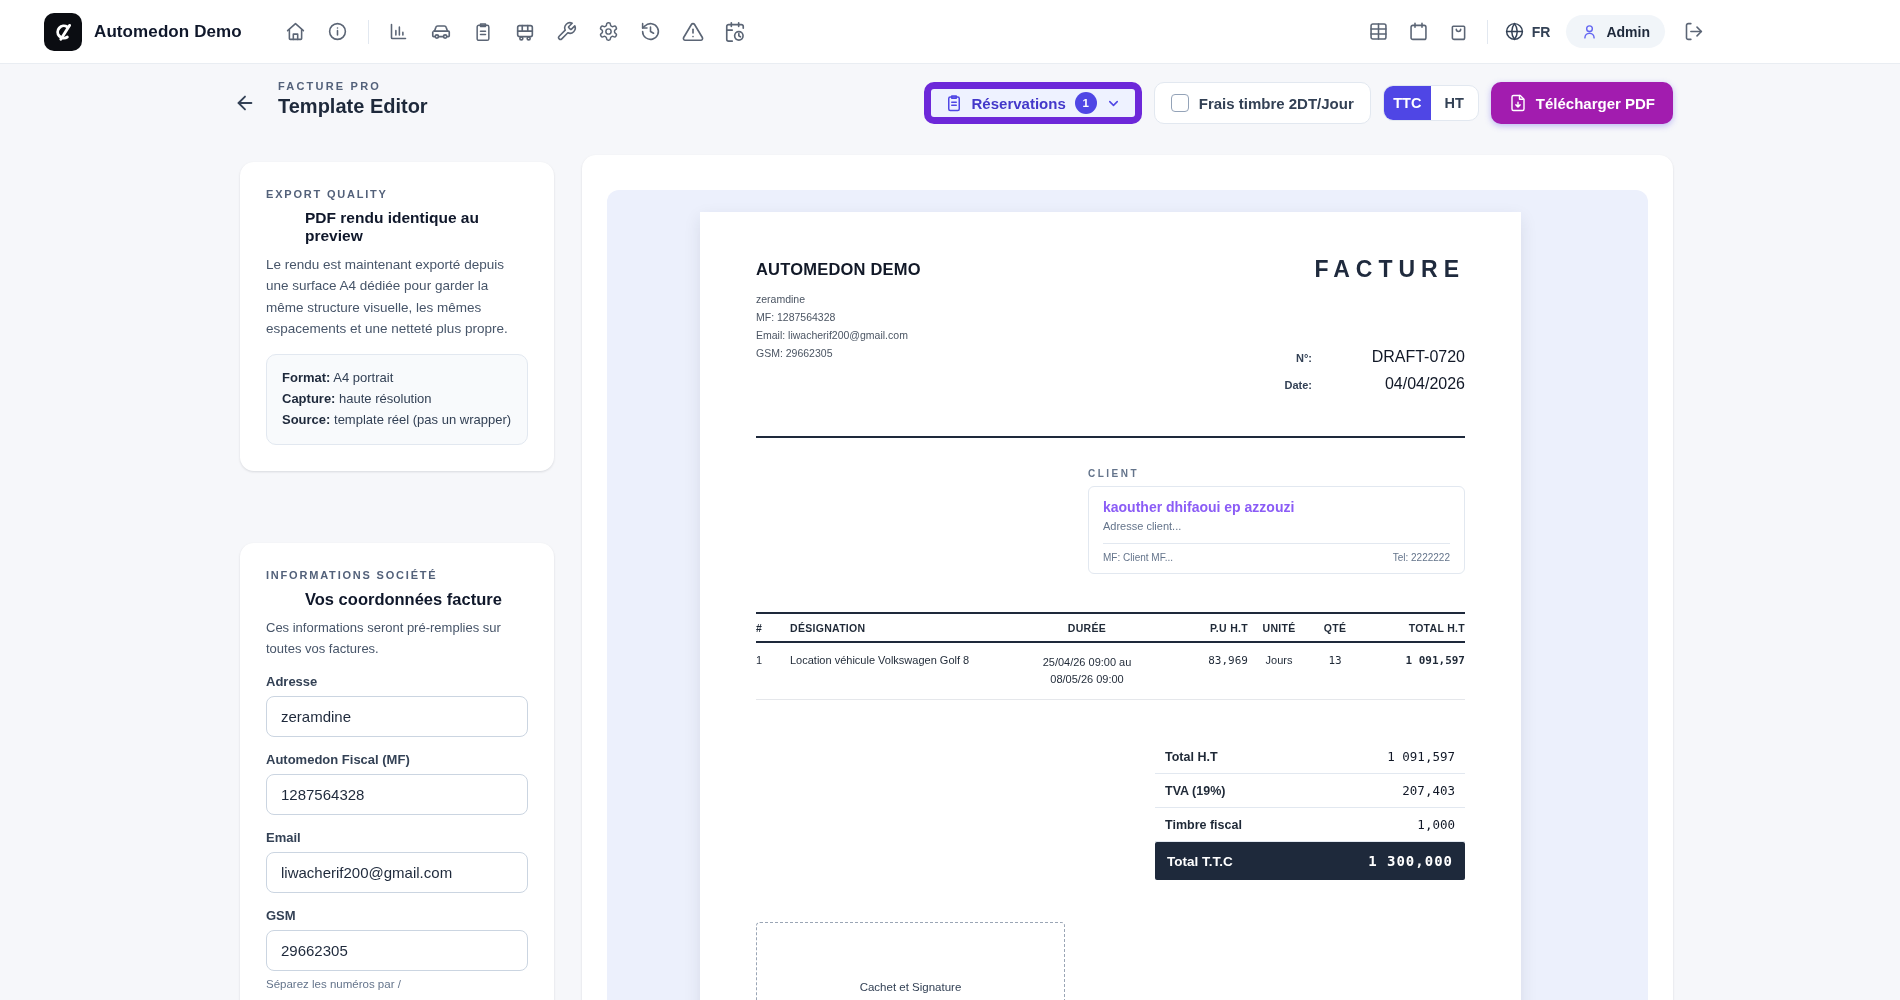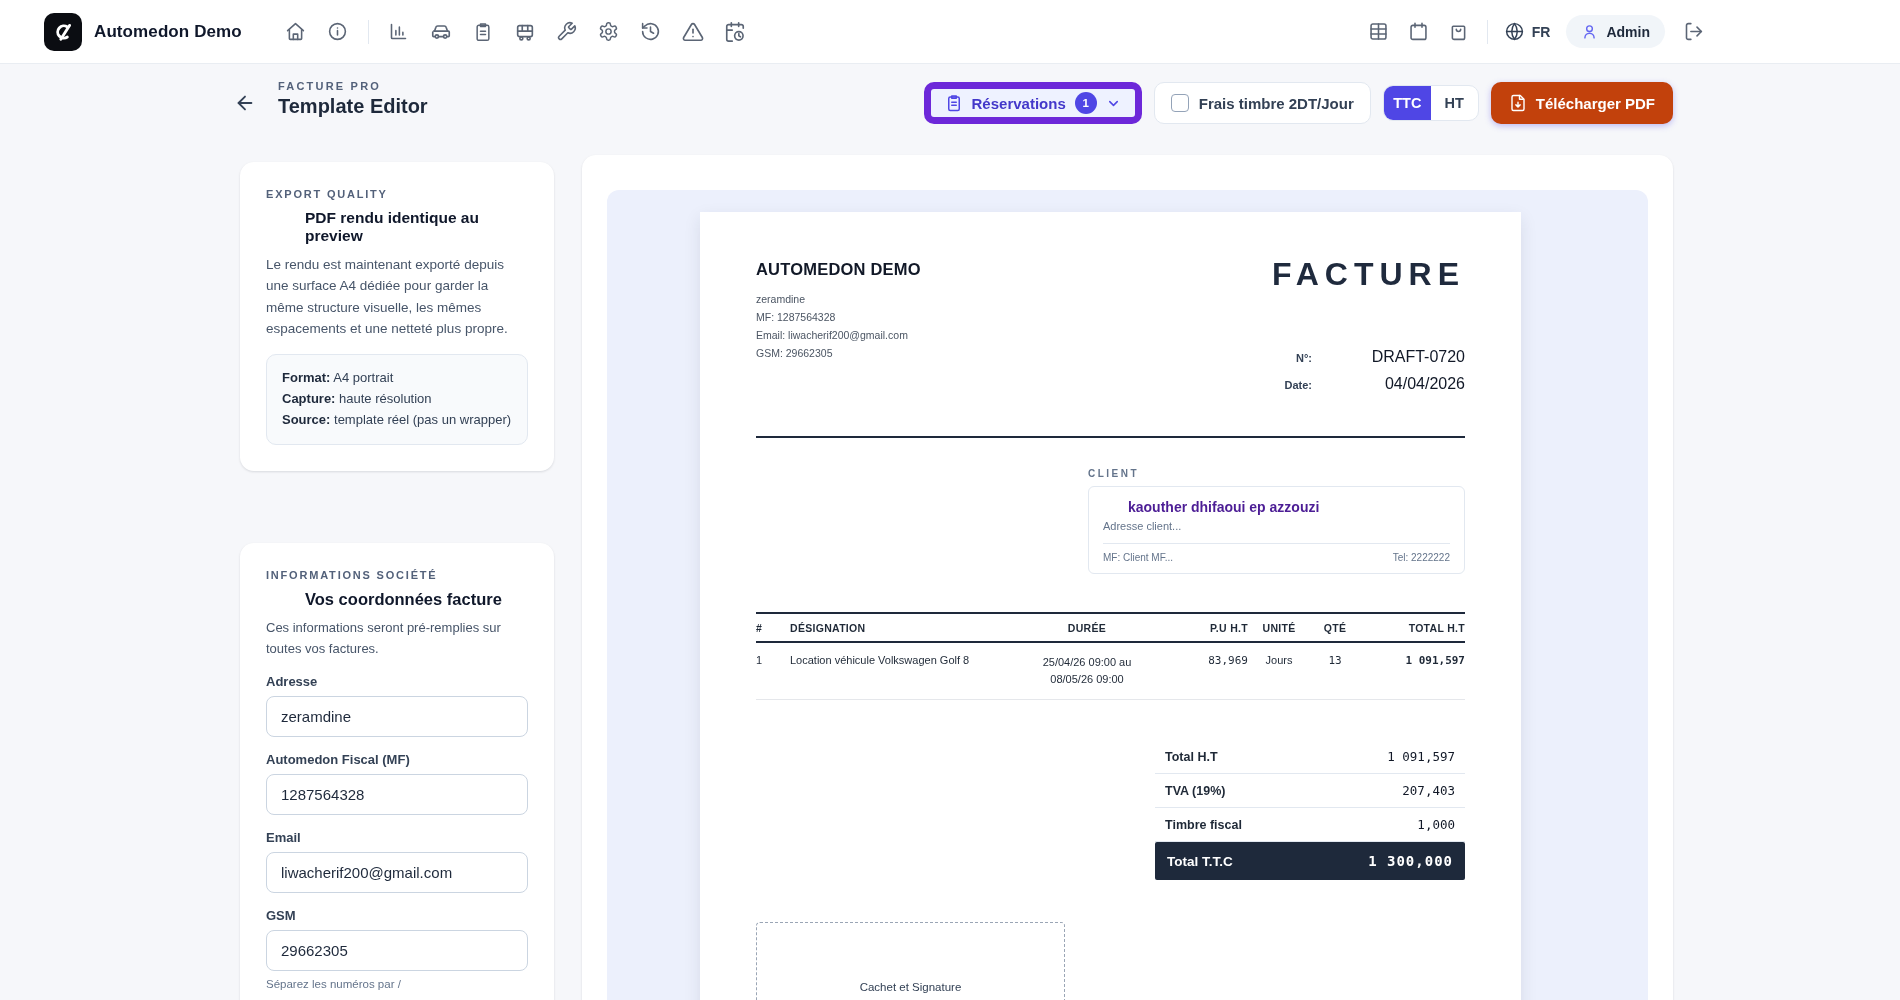--- a/index.html
+++ b/index.html
@@ -38,7 +38,7 @@
   .seg-opt { width:47px; display:flex; align-items:center; justify-content:center; font-size:14.5px; font-weight:700; cursor:pointer; }
   .seg-on { background:#4f46e5; color:#ffffff; }
   .seg-off { color:#334155; }
-  .btn-pdf { background:#c2410c; color:#ffffff; font-weight:700; padding:12px 18px; gap:9px; box-shadow:0 2px 6px rgba(79,70,229,.35); }
+  .btn-pdf { background:#a21caf; color:#ffffff; font-weight:700; padding:12px 18px; gap:9px; box-shadow:0 2px 6px rgba(79,70,229,.35); }
 
   
   .card { position:absolute; left:240px; width:314px; background:#ffffff; border-radius:14px;

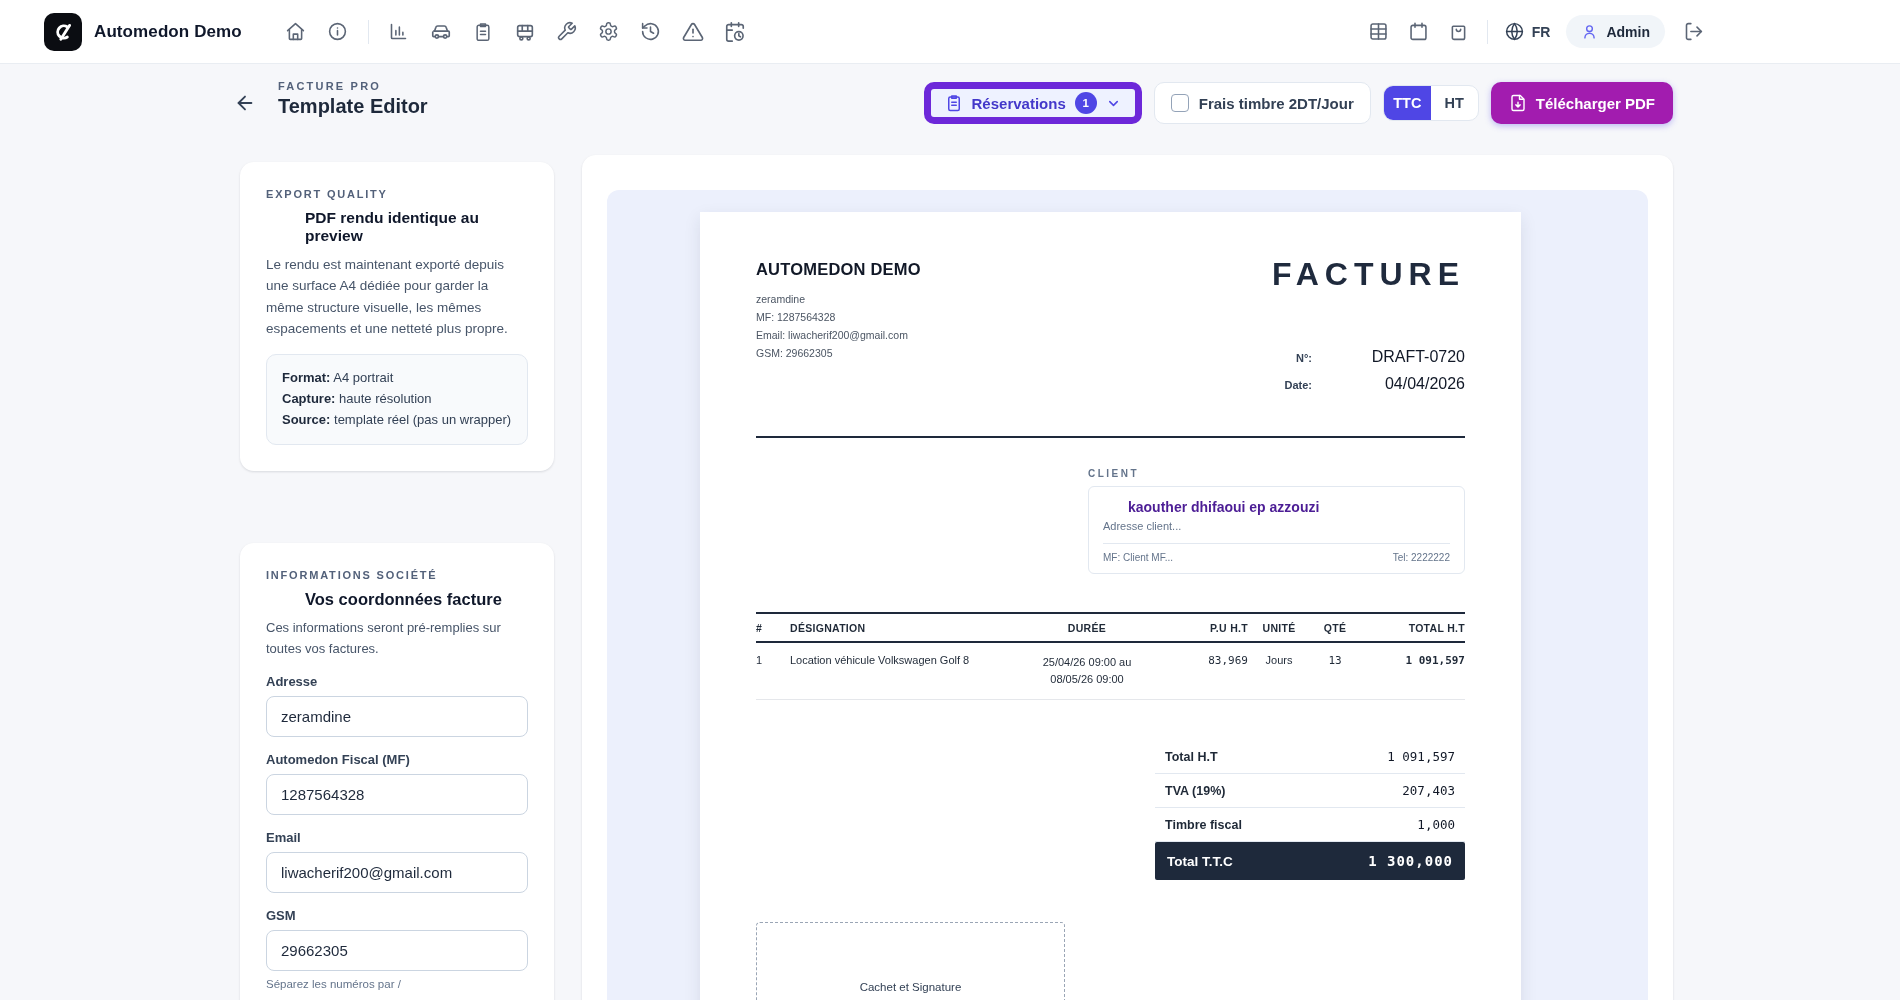--- a/index.html
+++ b/index.html
@@ -66,7 +66,7 @@
   .inv-head { position:relative; height:178px; border-bottom:2px solid #1e293b; }
   .inv-company-name { font-size:16.5px; font-weight:800; color:#111827; letter-spacing:.2px; }
   .inv-company-lines { margin-top:11px; font-size:10.5px; color:#4b5563; line-height:1.72; }
-  .inv-title { position:absolute; right:0; top:-4px; font-size:32px; font-weight:800; letter-spacing:6px; color:#1f2a3d; }
+  .inv-title { position:absolute; right:0; top:-4px; font-size:23px; font-weight:800; letter-spacing:6px; color:#1f2a3d; }
   .inv-meta { position:absolute; right:0; top:88px; }
   .meta-row { display:flex; justify-content:flex-end; align-items:baseline; margin-bottom:9px; }
   .meta-label { font-size:11px; font-weight:700; color:#334155; margin-right:28px; }

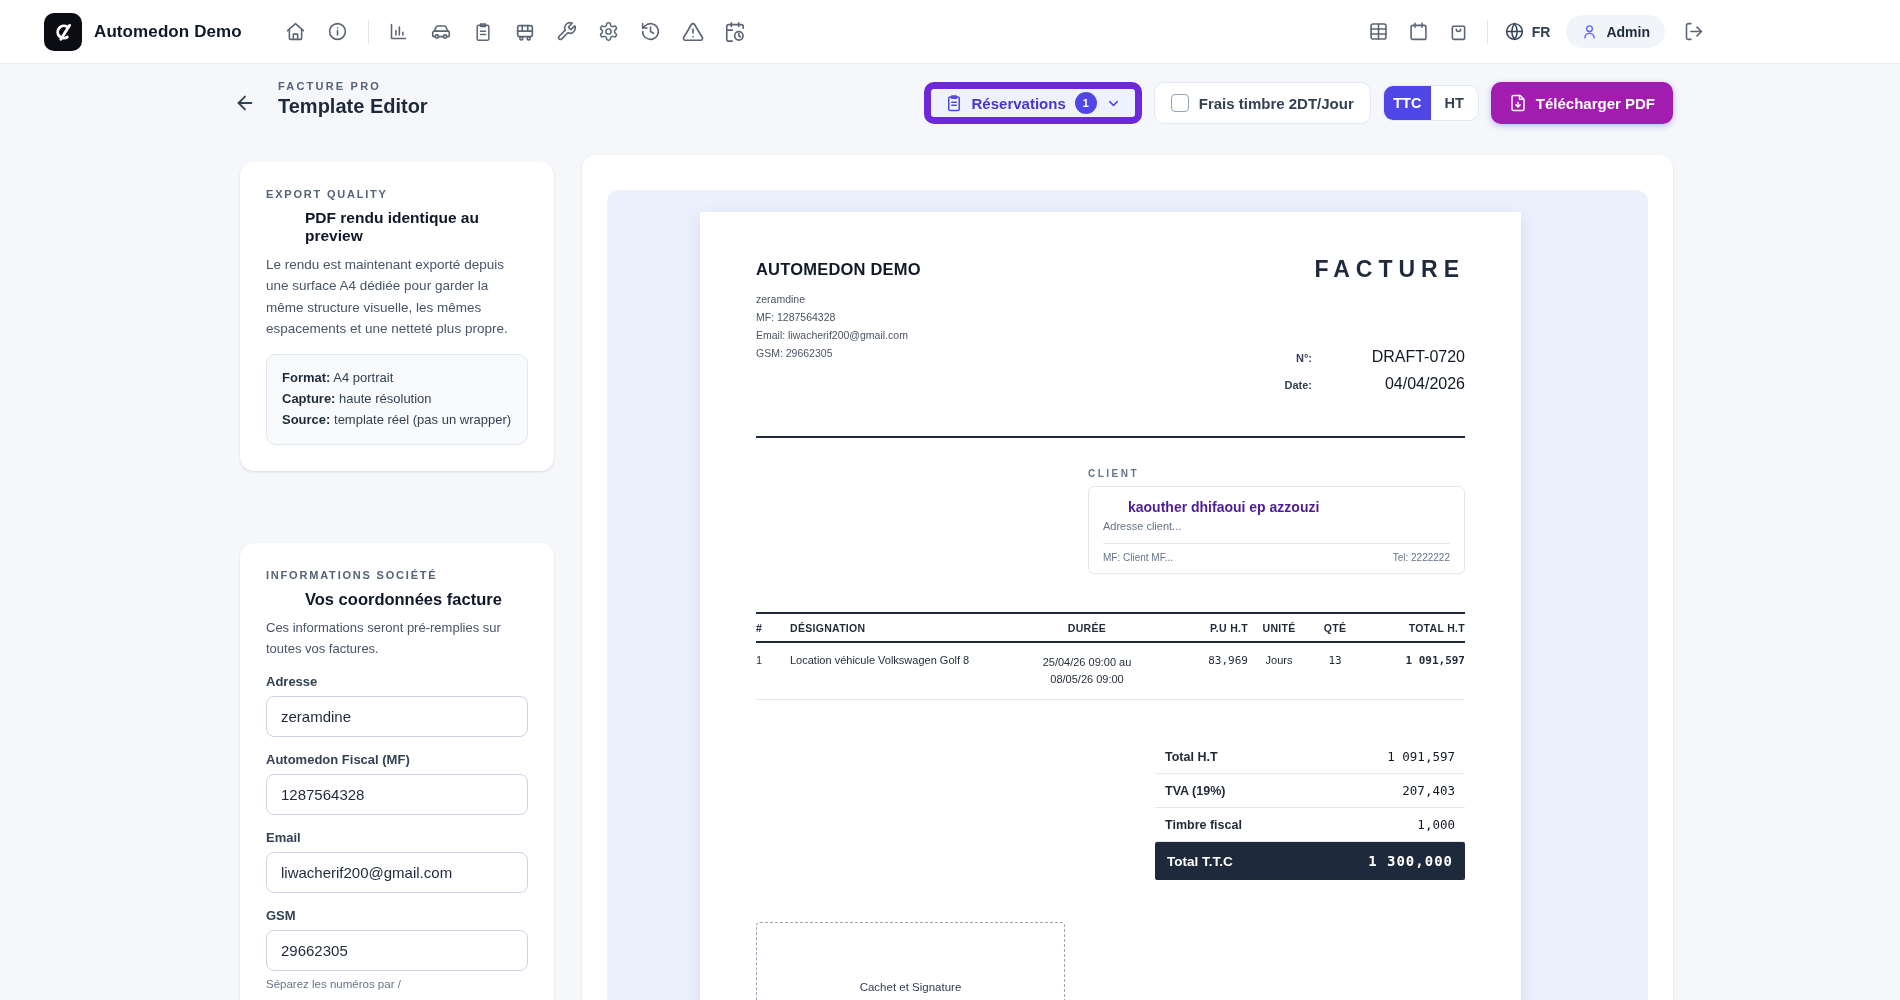--- a/index.html
+++ b/index.html
@@ -75,7 +75,7 @@
   .client-sec { display:flex; flex-direction:column; align-items:flex-end; margin-top:30px; }
   .client-eyebrow { font-size:10px; font-weight:700; letter-spacing:2.5px; color:#64748b; width:377px; }
   .client-box { width:377px; border:1px solid #e2e8f0; border-radius:6px; background:#fff; margin-top:7px; padding:12px 14px 10px; }
-  .client-name { font-size:14px; font-weight:700; color:#4c1d95;margin-left:25px; }
+  .client-name { font-size:14px; font-weight:700; color:#8b5cf6; }
   .client-addr { font-size:11px; color:#64748b; margin-top:5px; }
   .client-foot { border-top:1px solid #e2e8f0; margin-top:11px; padding-top:8px; display:flex; justify-content:space-between;
                  font-size:10px; color:#64748b; }

